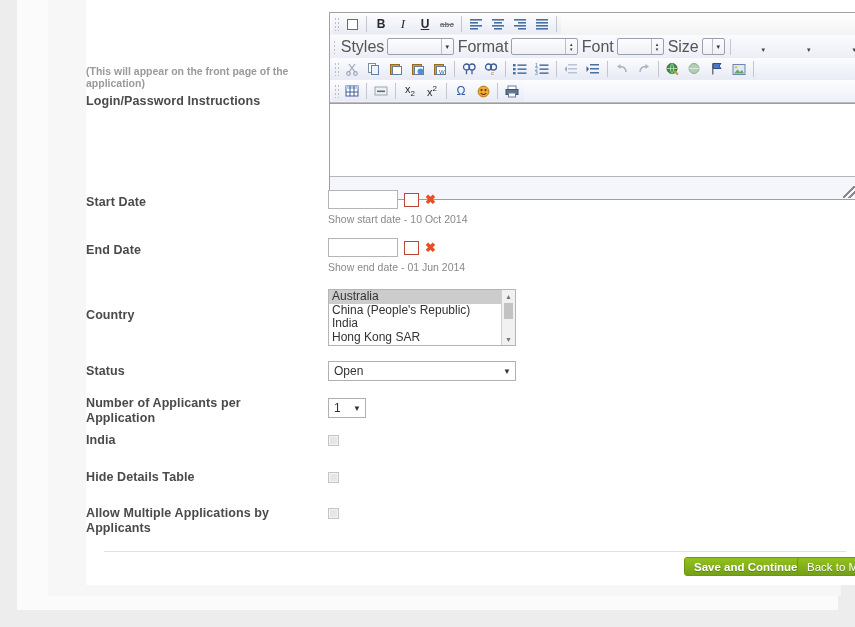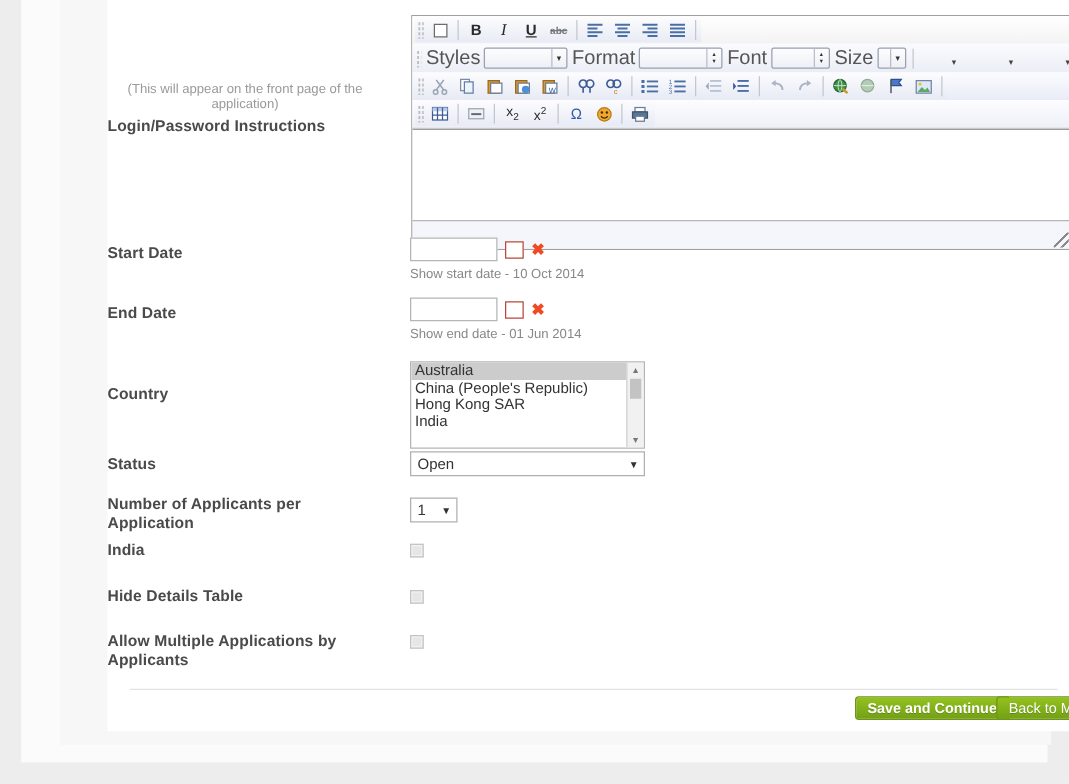--- a/index.html
+++ b/index.html
@@ -62,8 +62,8 @@
     position: absolute;
     left: 0;
     width: 220px;
-    text-align: center;
-    font-weight: normal;
+    text-align: left;
+    font-weight: bold;
     font-size: 10.5px;
     color: #9a9a9a;
     line-height: 11.5px;

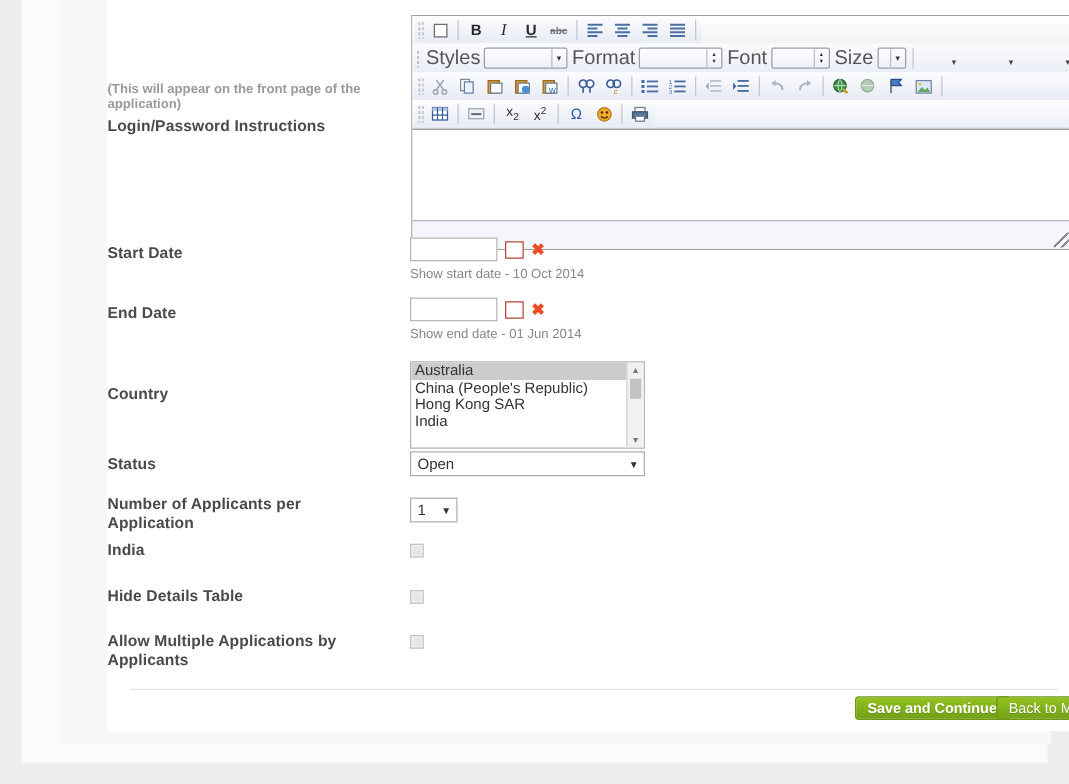--- a/index.html
+++ b/index.html
@@ -243,7 +243,7 @@
 
   .listbox {
     width: 188px;
-    height: 70px;
+    height: 57px;
     border: 1px solid #b5b5b5;
     background: #fff;
     box-sizing: border-box;

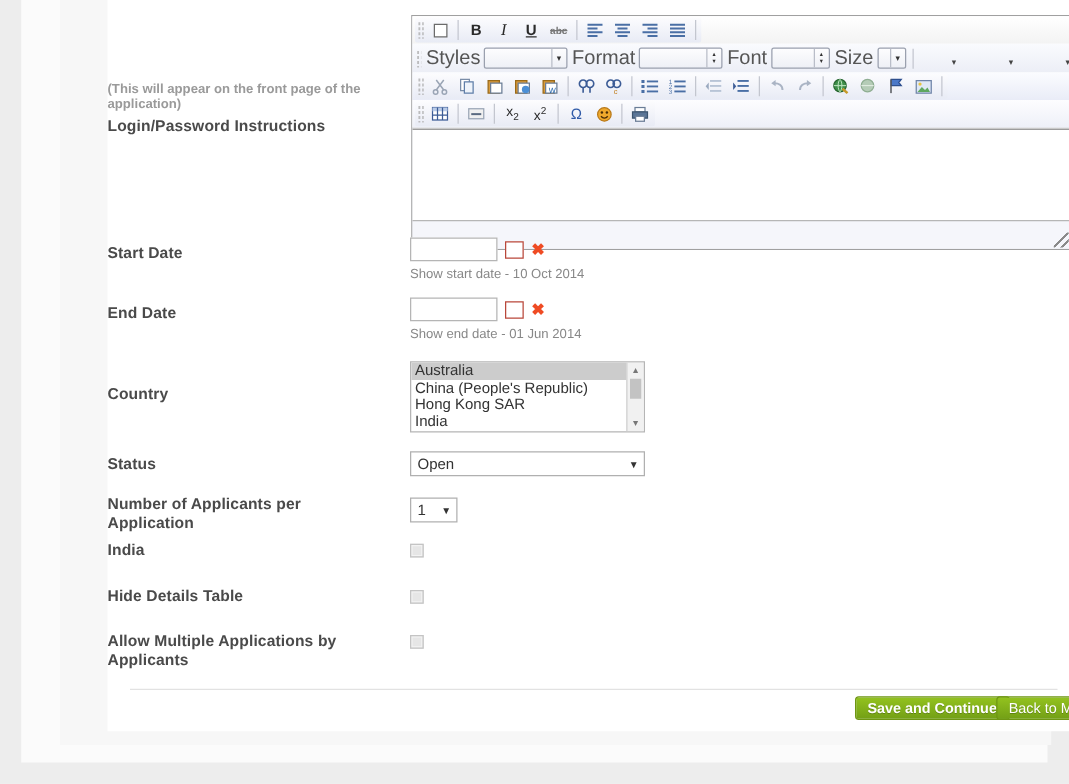--- a/index.html
+++ b/index.html
@@ -680,8 +680,8 @@
       <div class="listbox">
         <div class="opt sel">Australia</div>
         <div class="opt">China (People's Republic)</div>
+        <div class="opt">India</div>
         <div class="opt">Hong Kong SAR</div>
-        <div class="opt">India</div>
         <div class="lb-scroll">
           <div class="arr">▲</div>
           <div class="thumb"></div>

